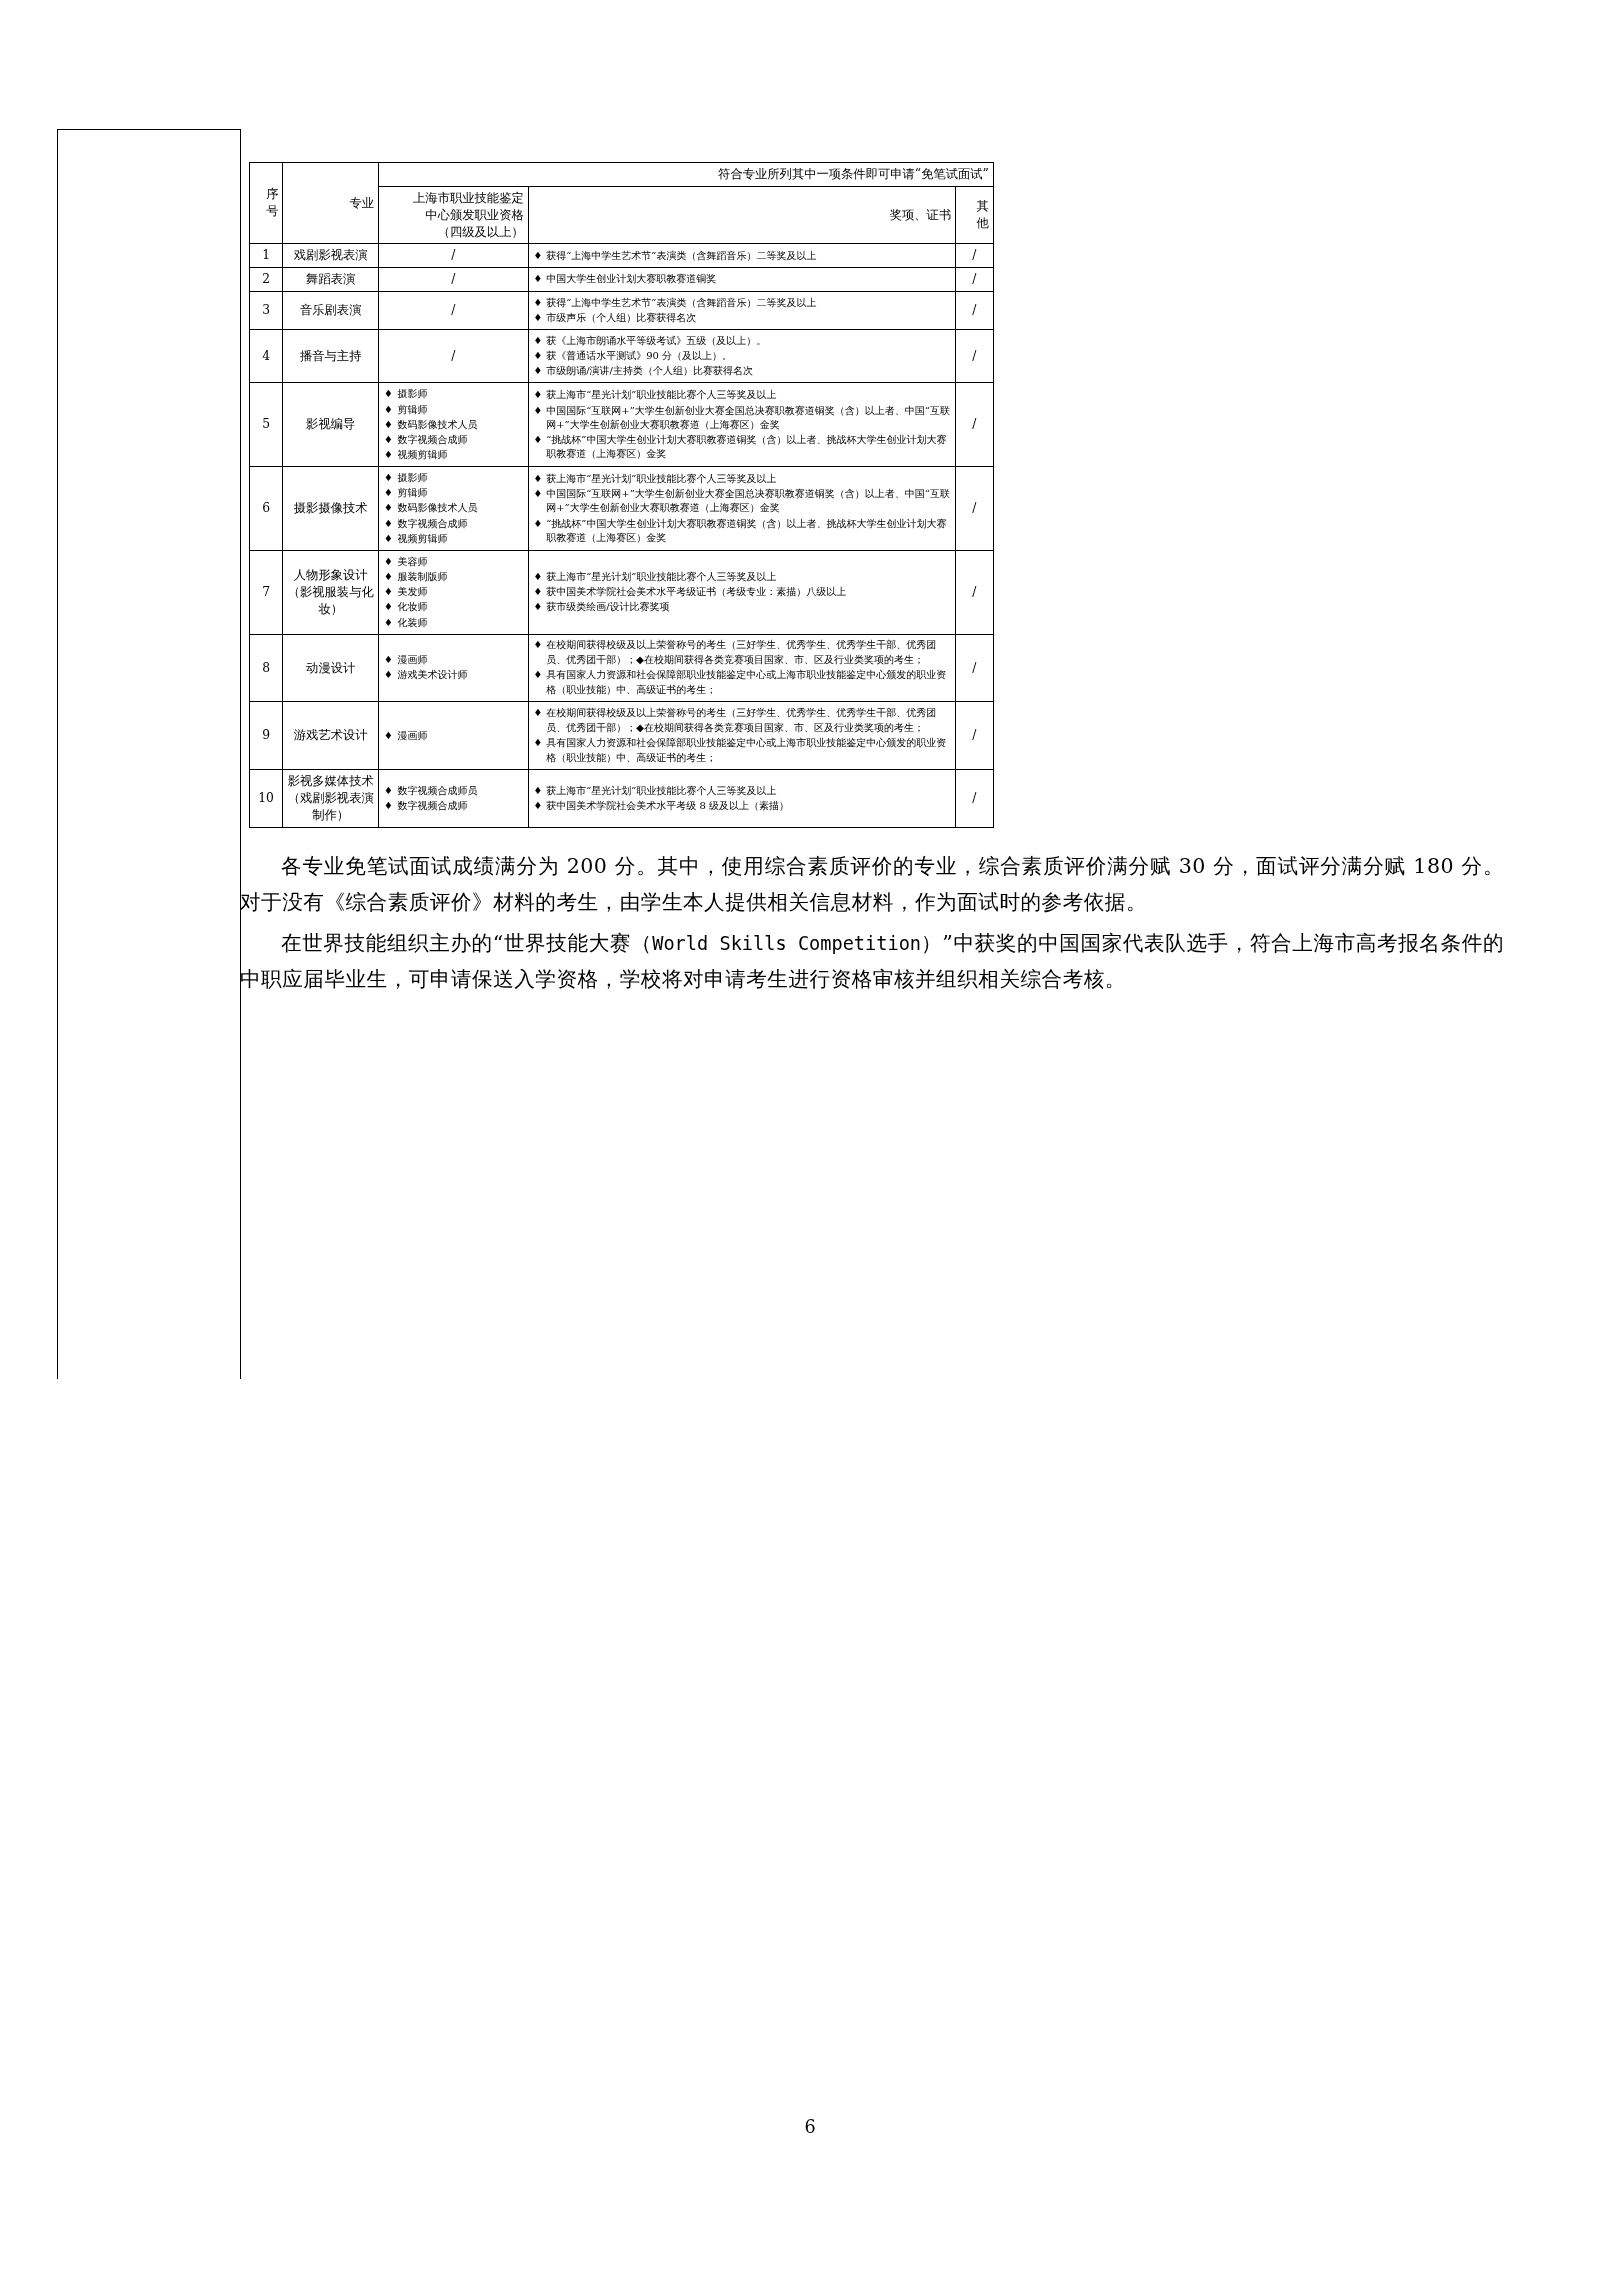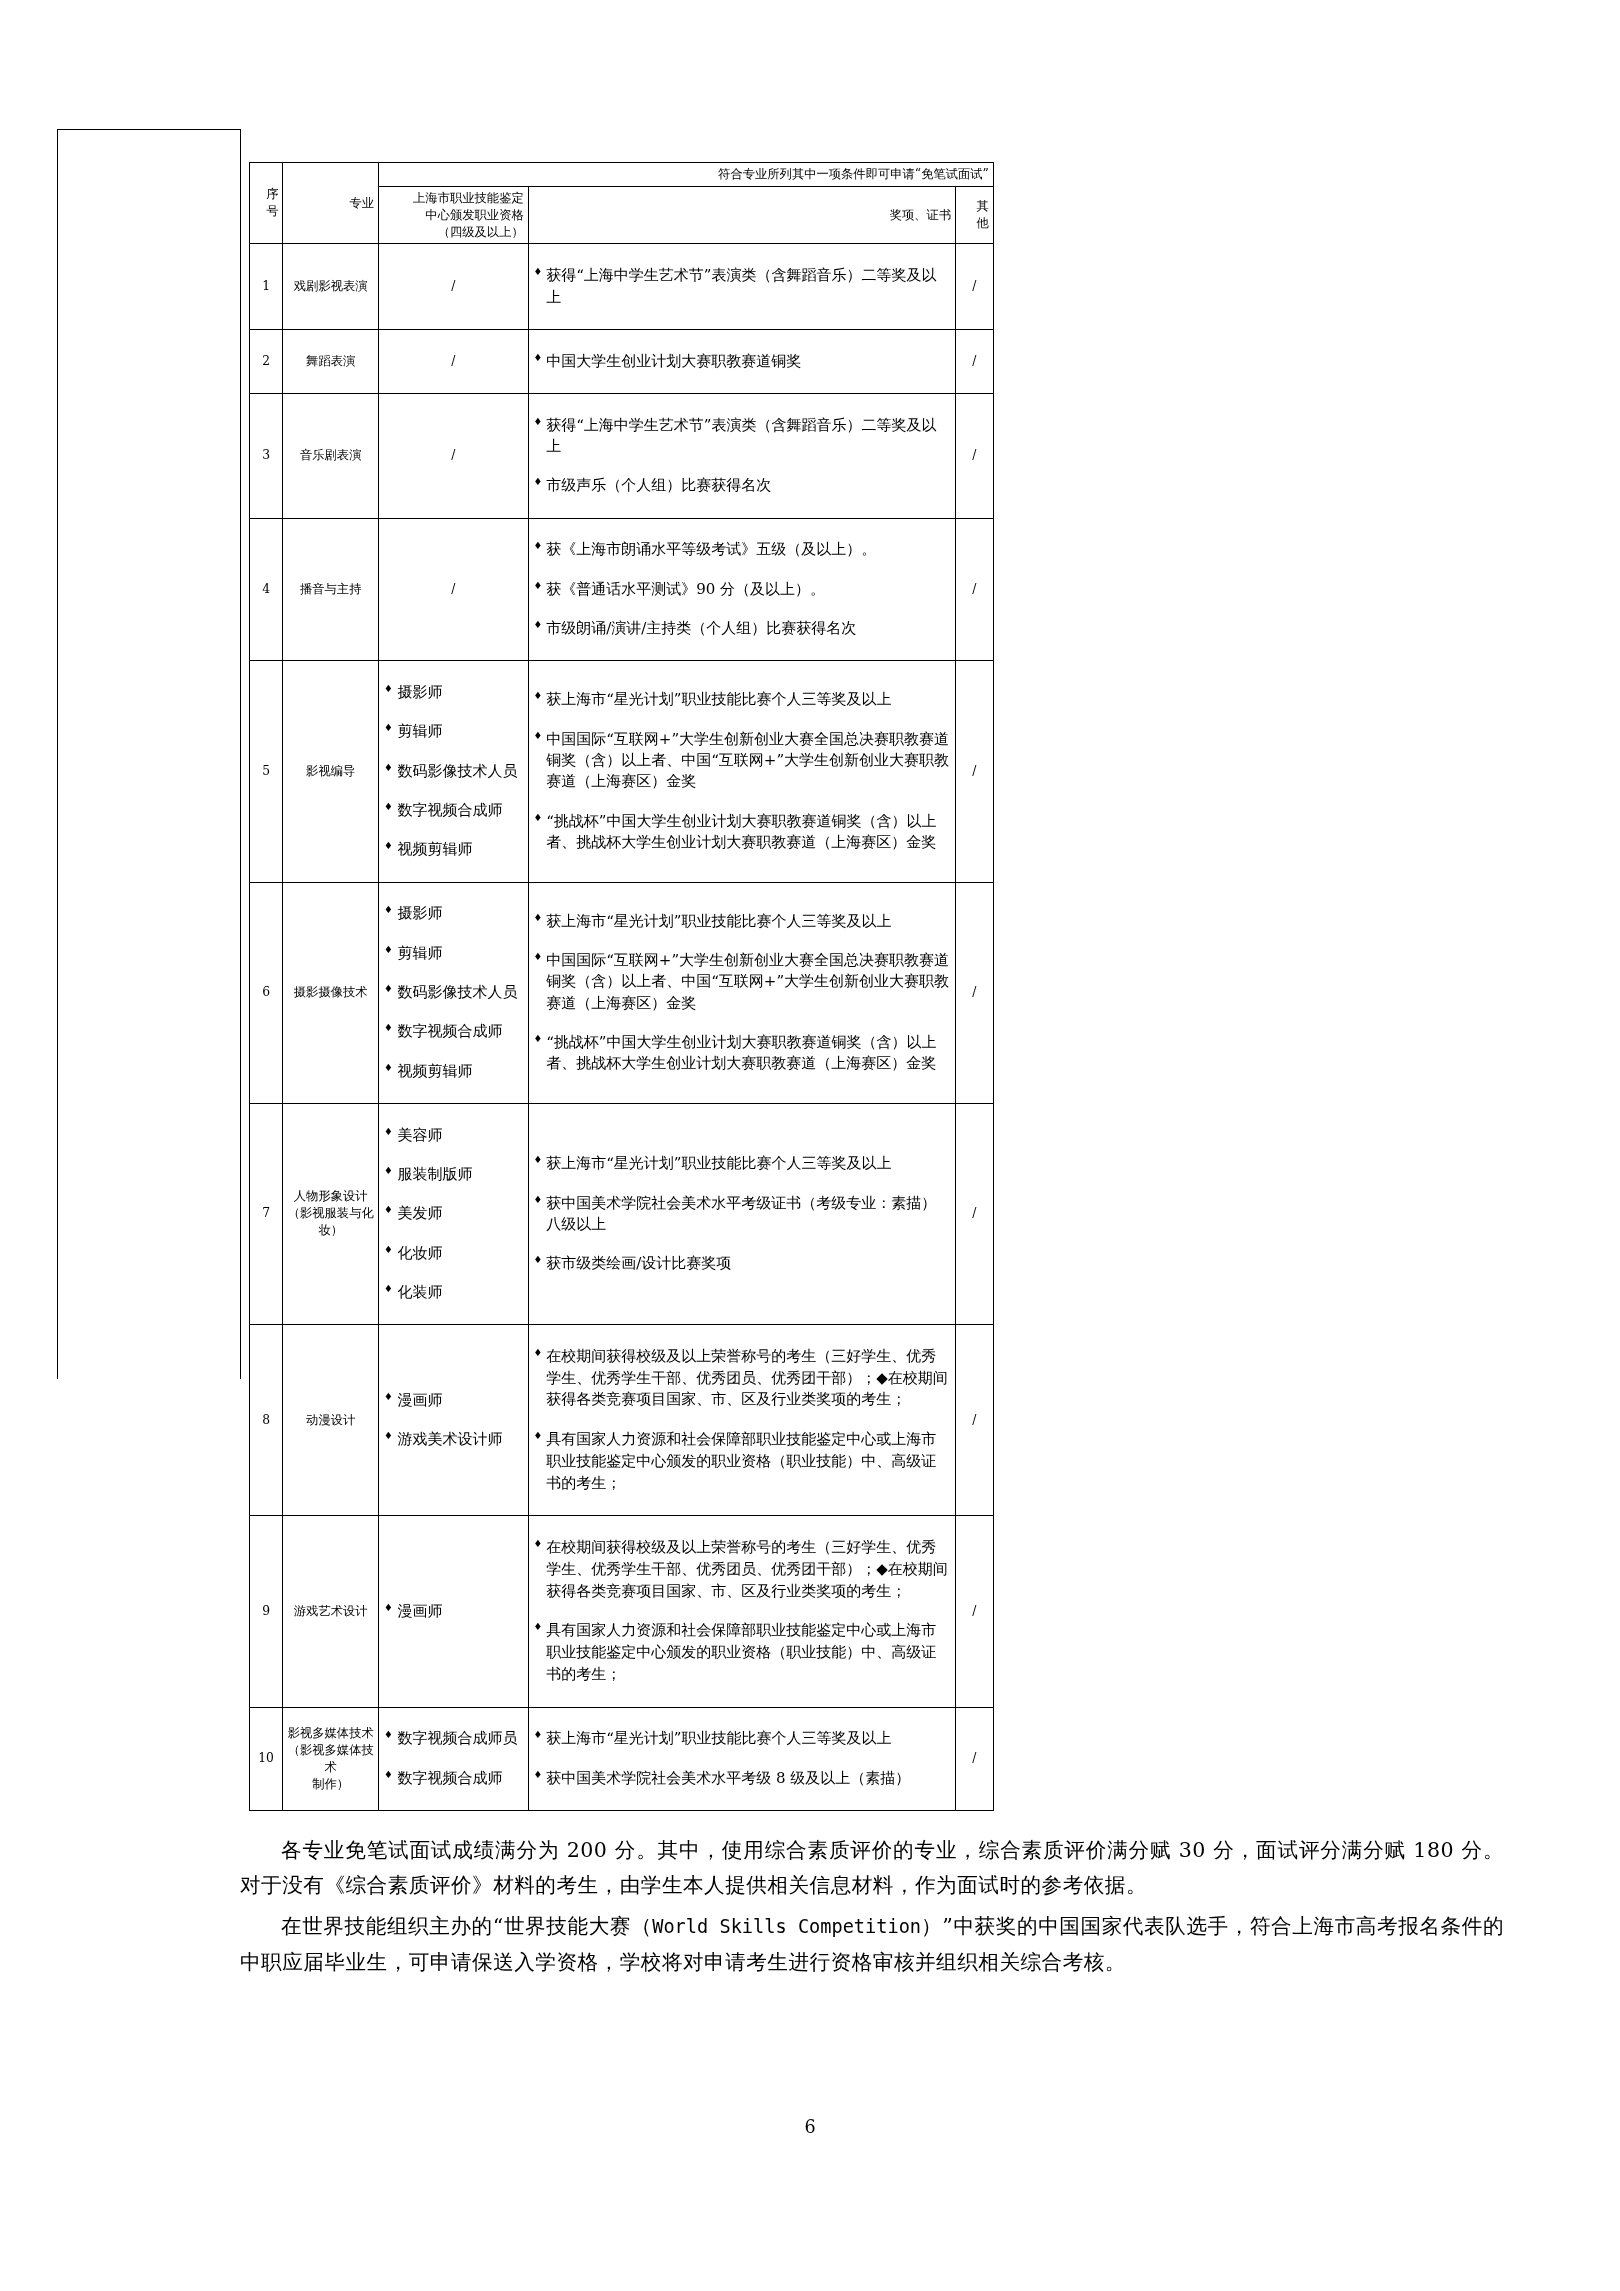--- a/index.html
+++ b/index.html
@@ -82,8 +82,8 @@
   .bullet-list li {
     position: relative;
     padding-left: 14.7px;
-    margin: 18px 0;
-    font-size: 15px;
+    margin: 1px 0;
+    font-size: 10px;
     line-height: 1.42;
   }
   .bullet-list li:before {

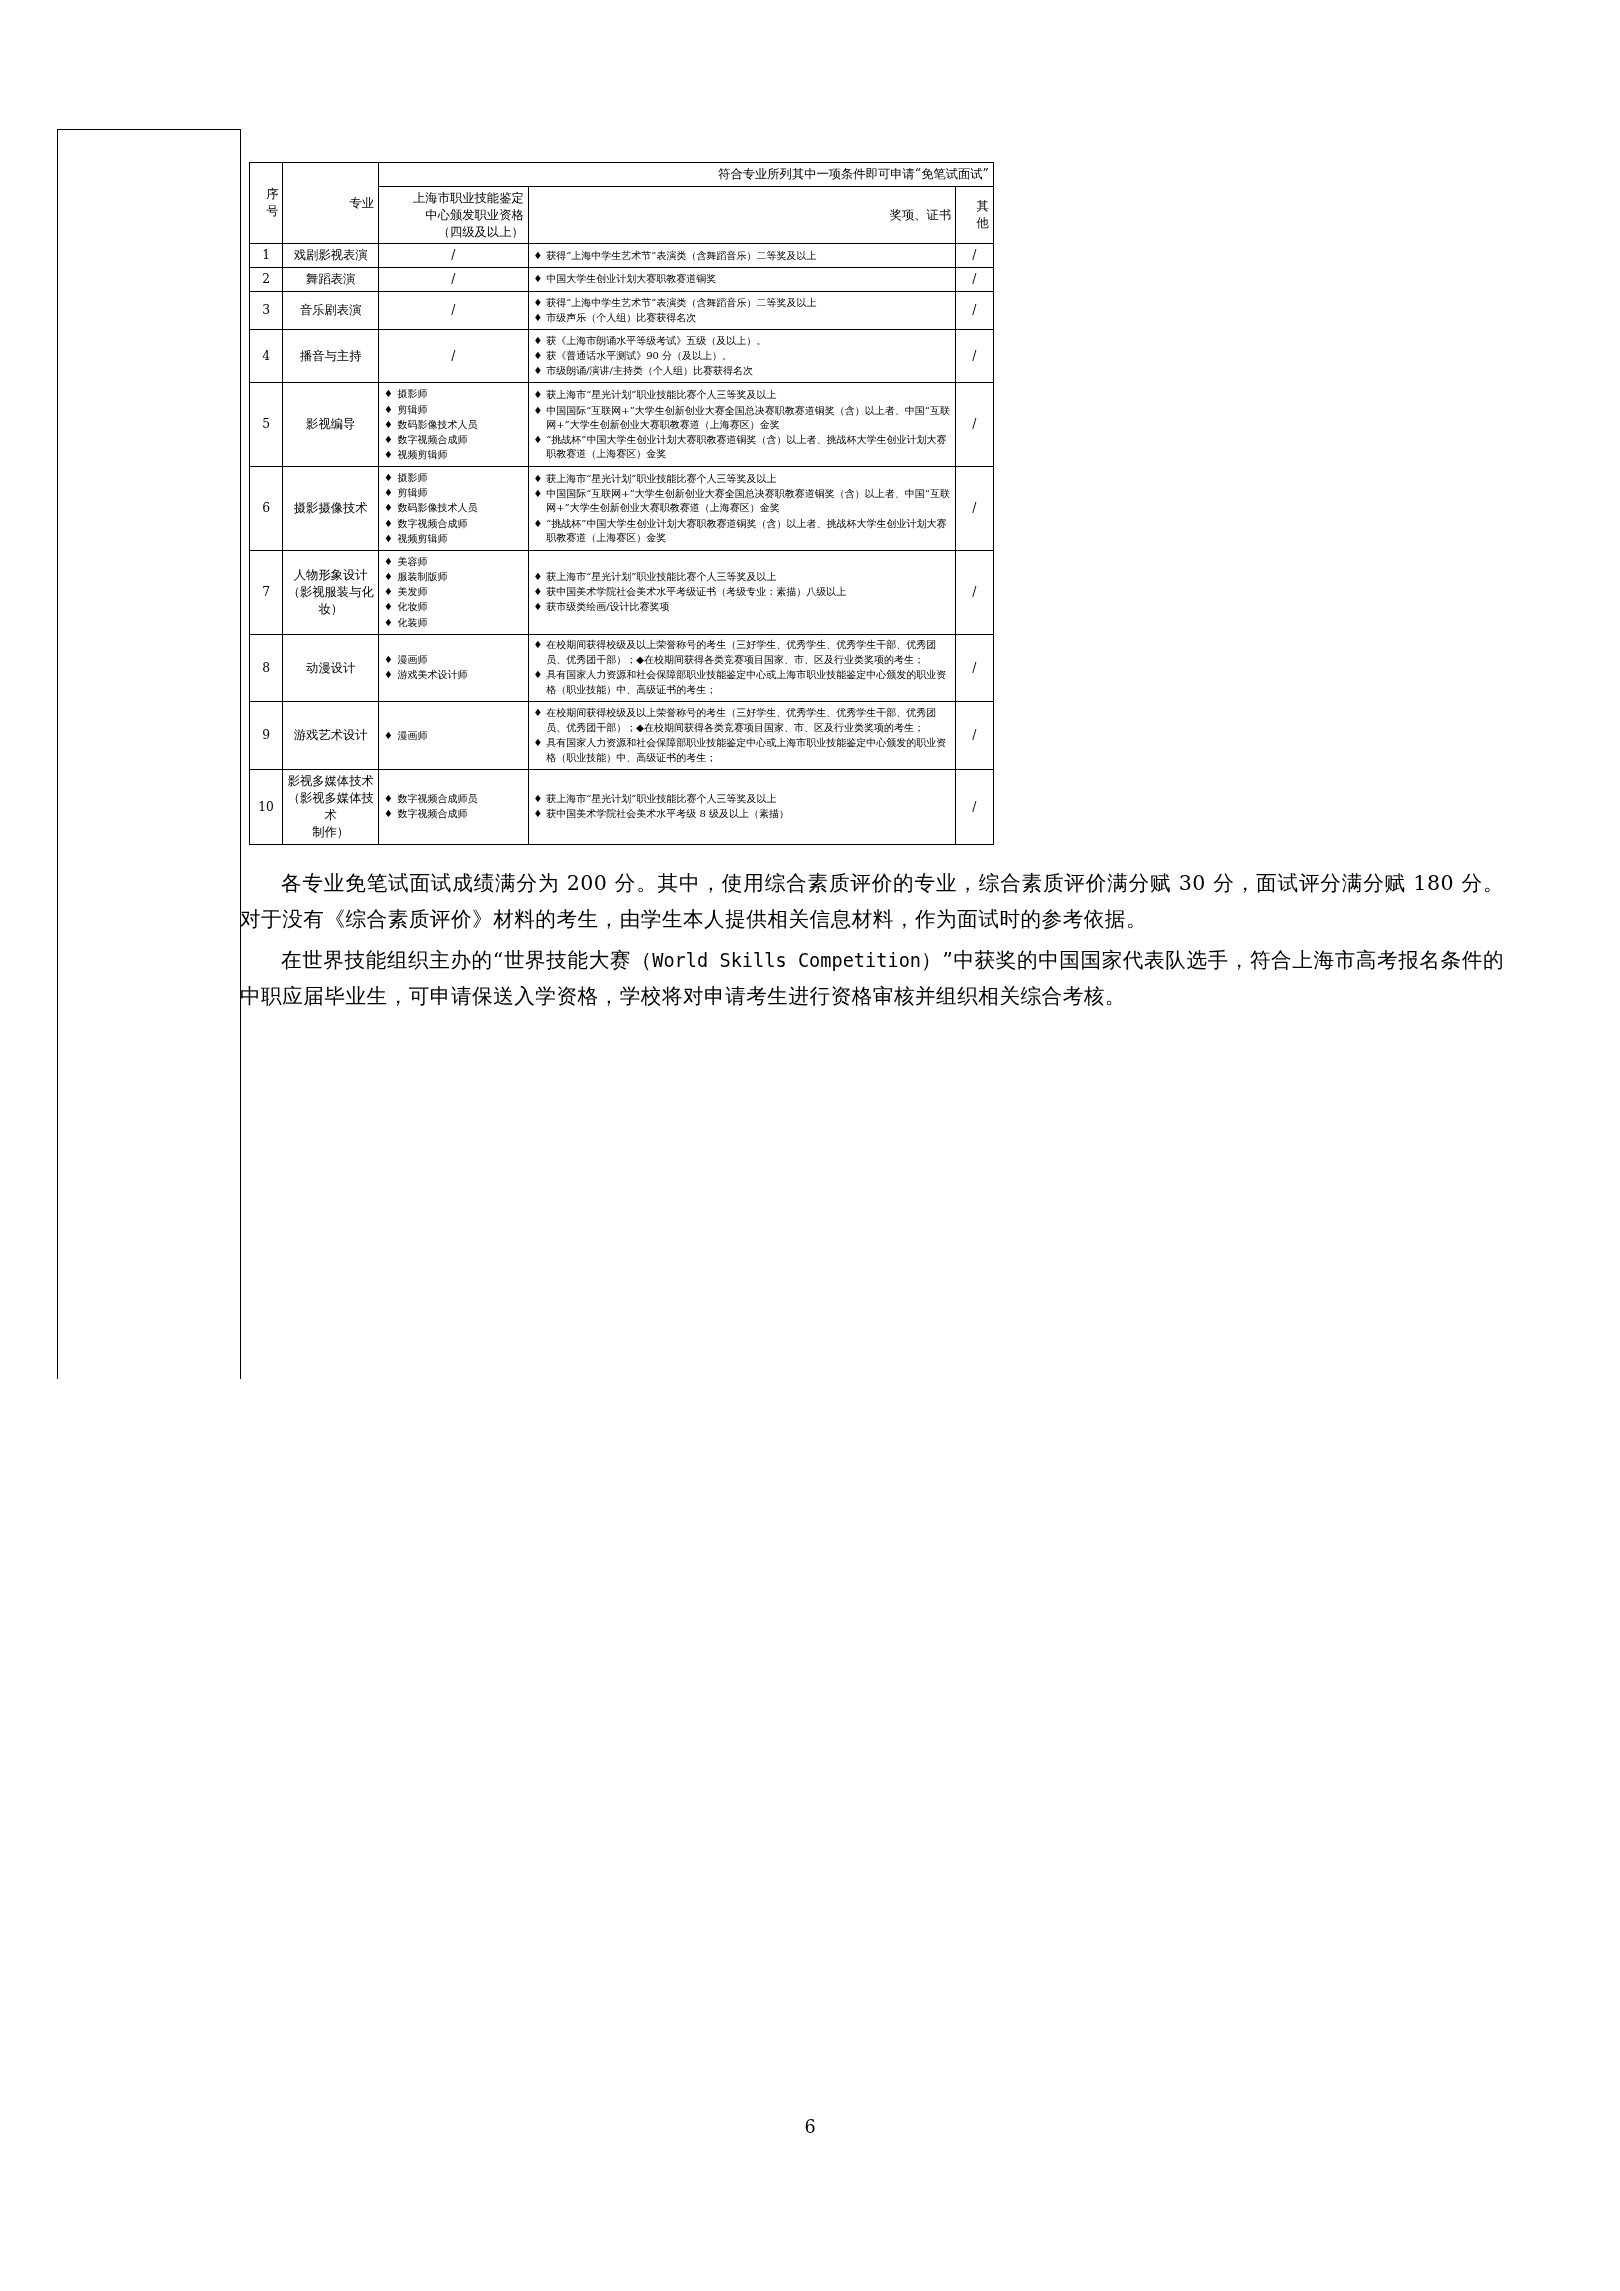--- a/index.html
+++ b/index.html
@@ -321,7 +321,7 @@
           <td class="c-no">10</td>
           <td class="c-major">
             <div>影视多媒体技术</div>
-            <div>（影视多媒体技术</div>
+            <div>（戏剧影视表演</div>
             <div>制作）</div>
           </td>
           <td class="c-cert">

